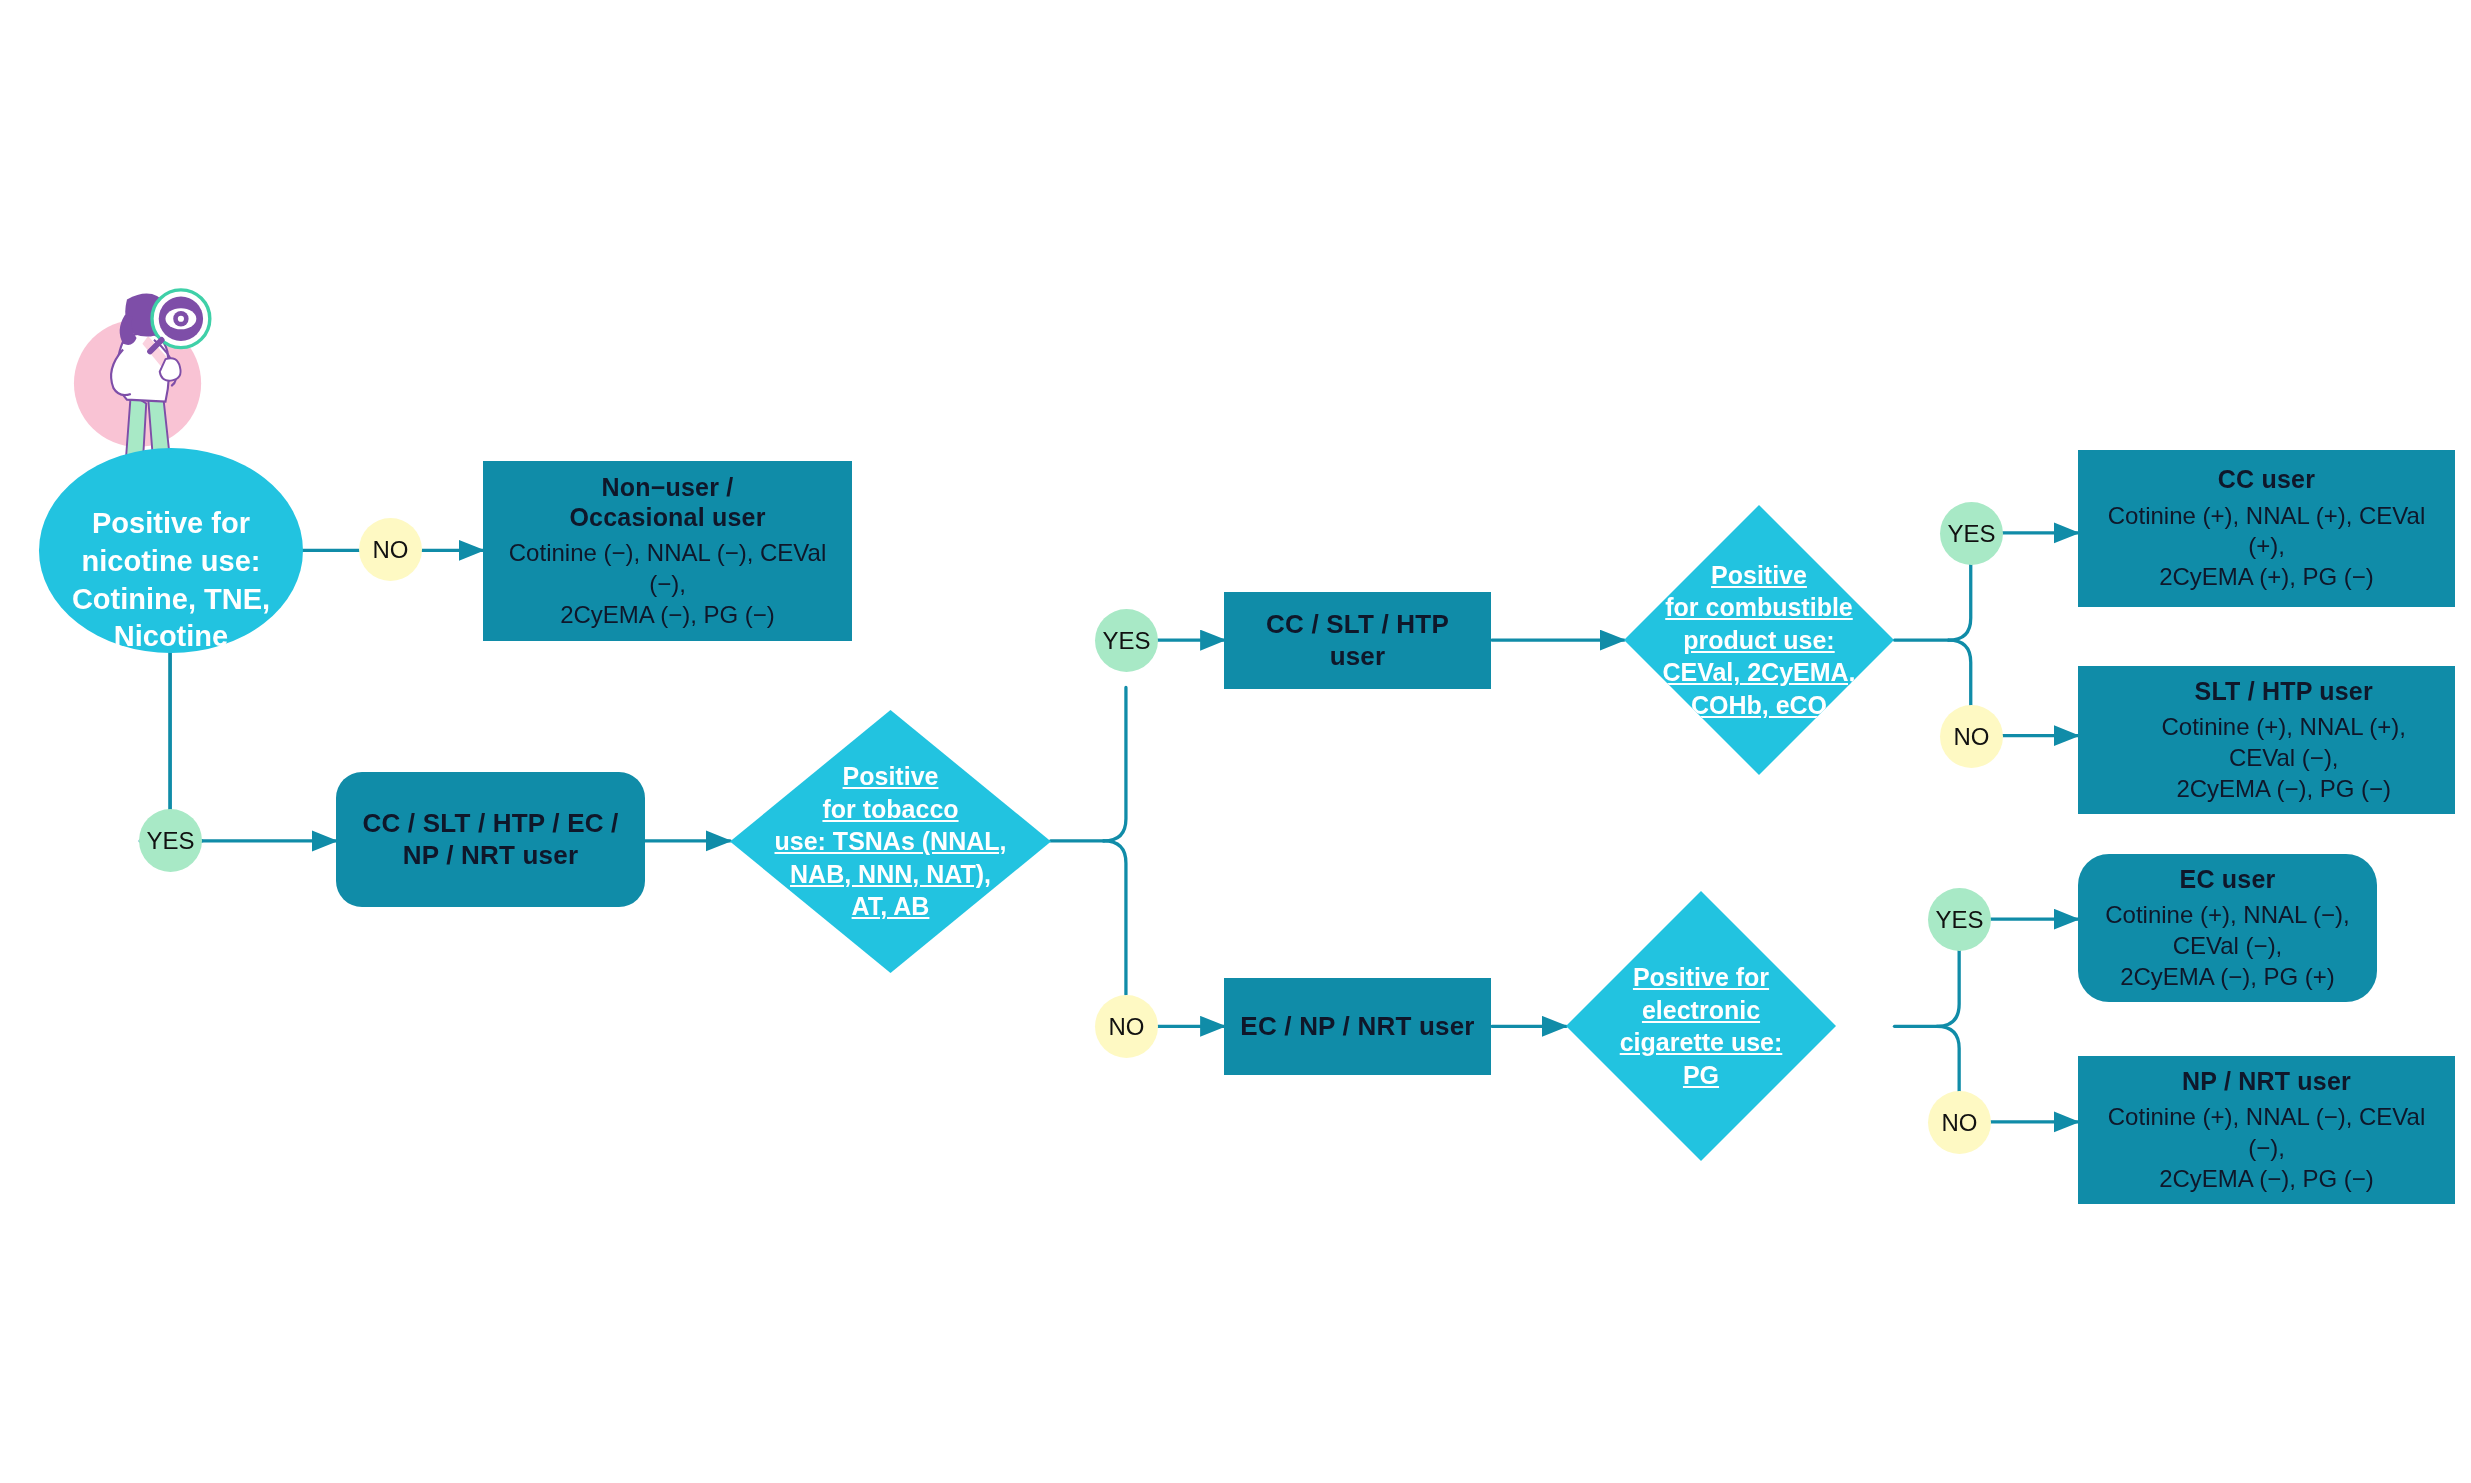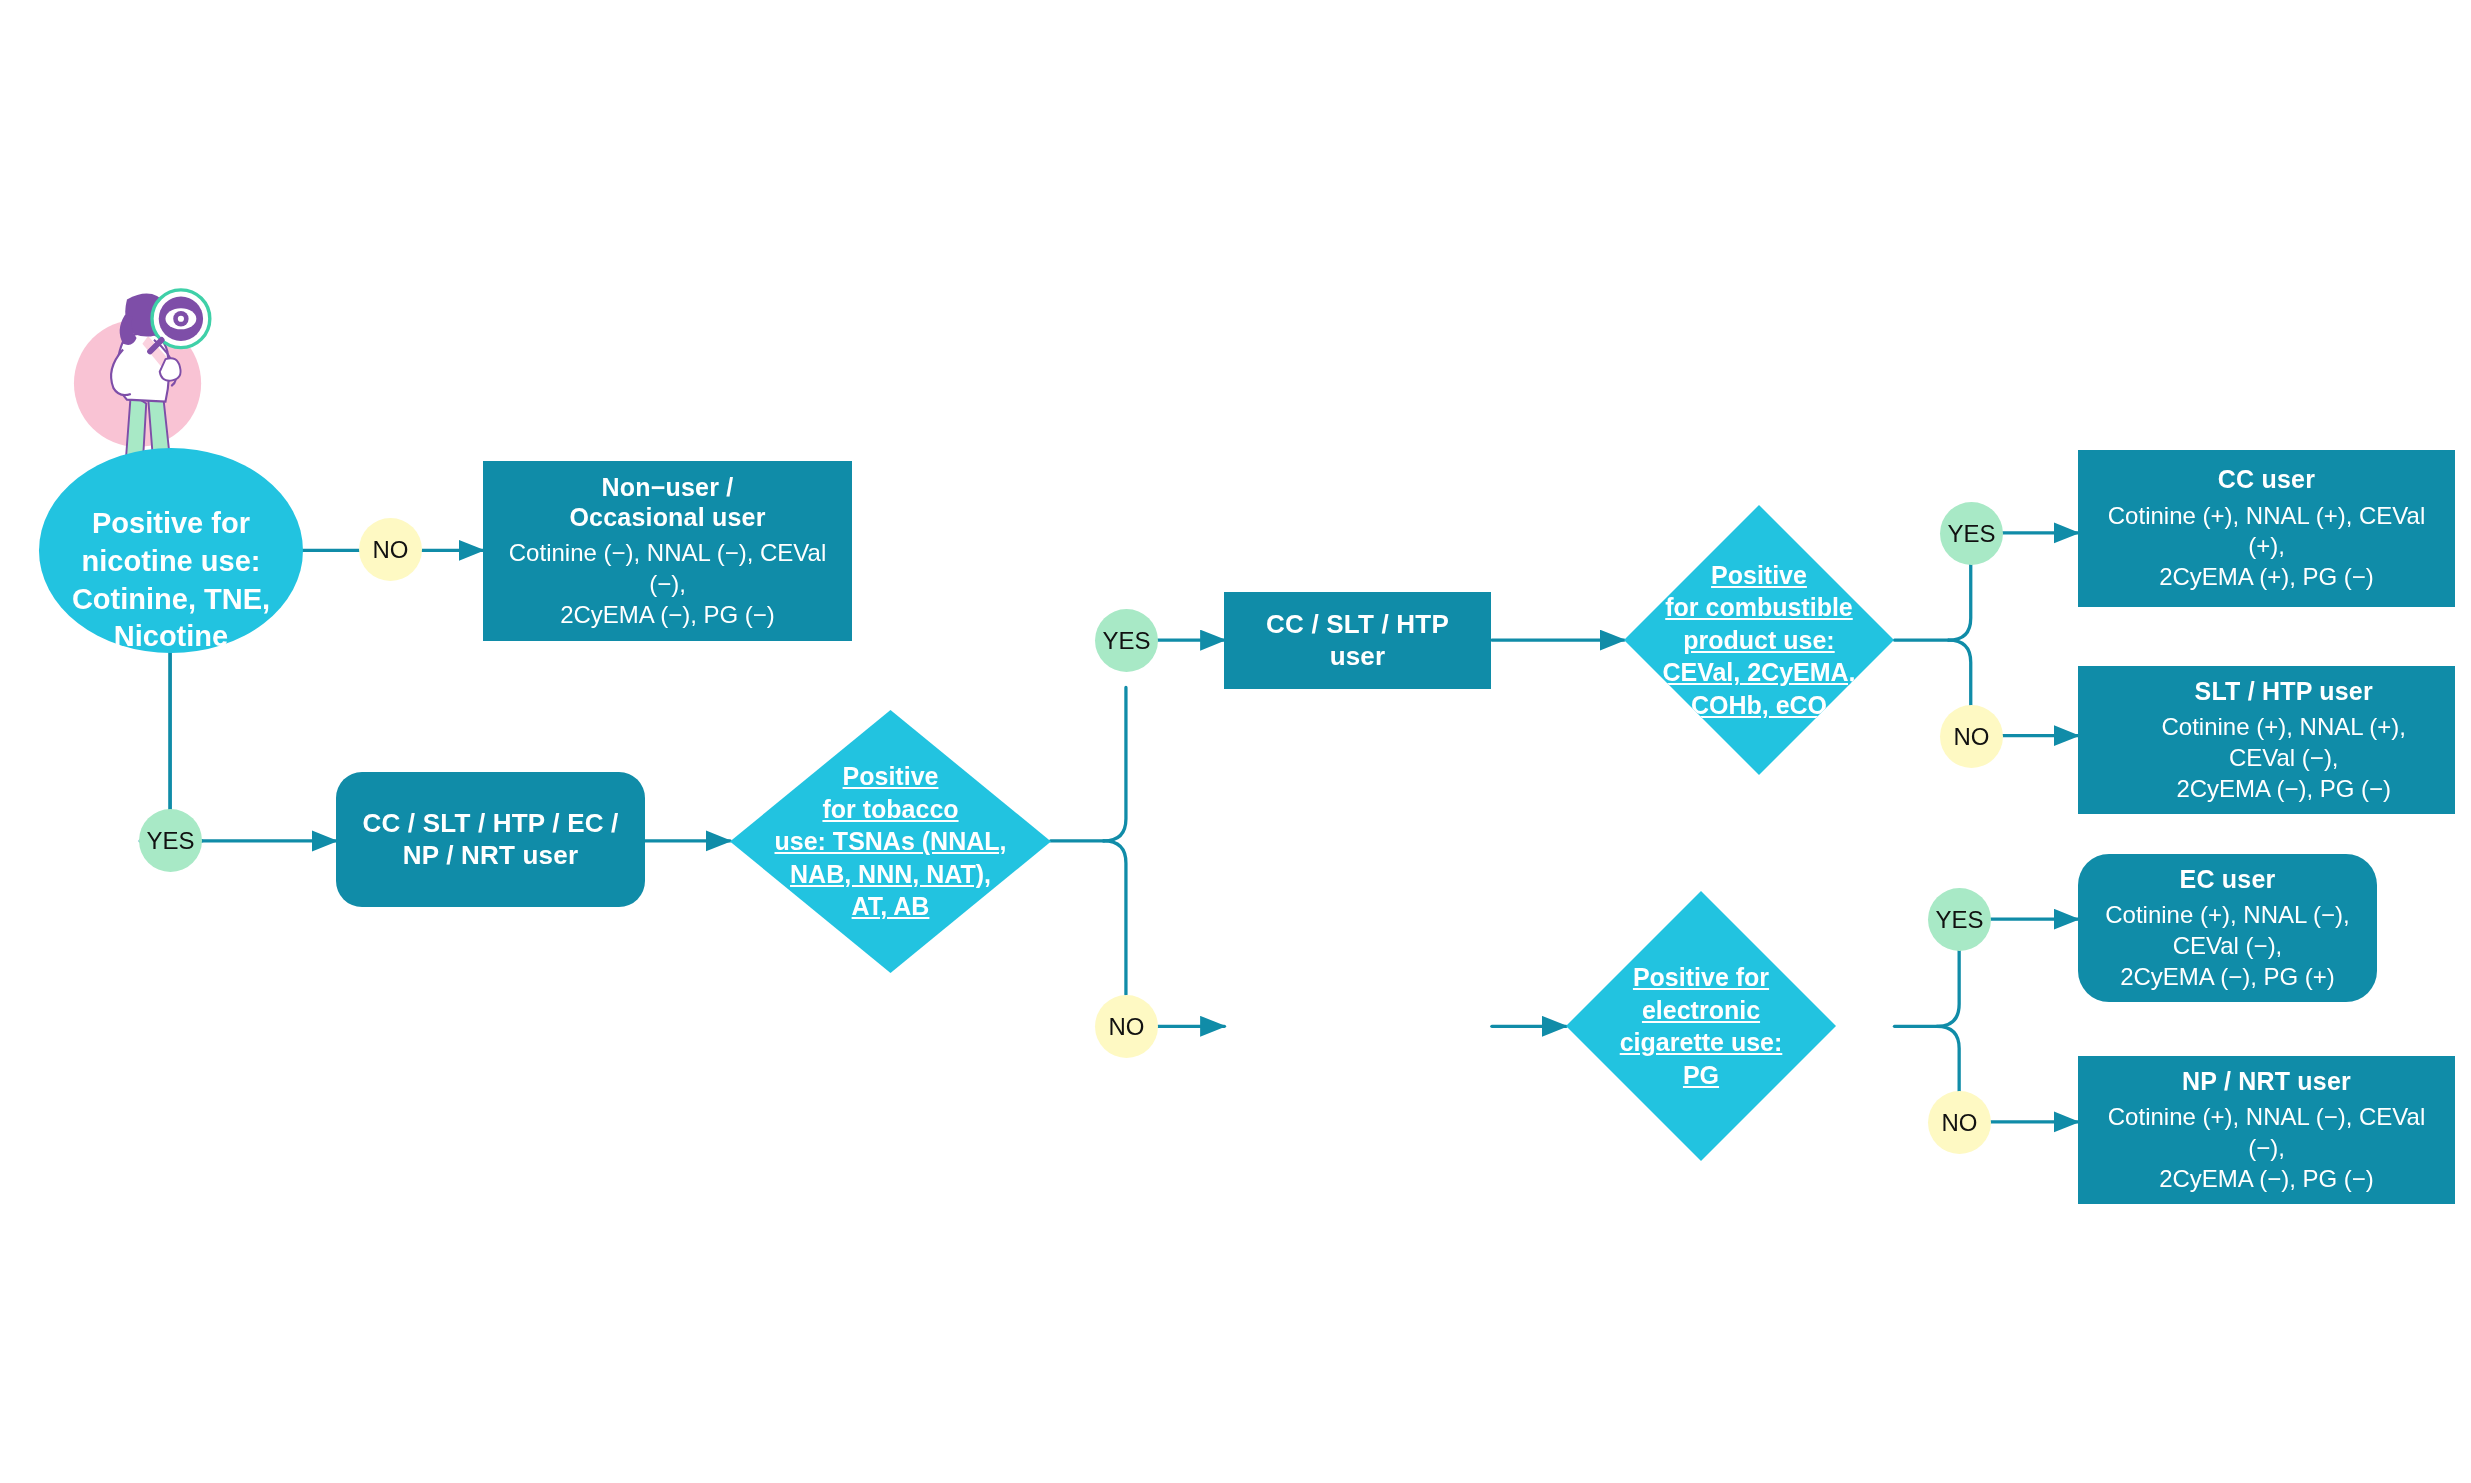--- a/index.html
+++ b/index.html
@@ -11,7 +11,7 @@
   .node{position:absolute;box-sizing:border-box;}
 
   
-  .box{background:#108CA8;color:#ffffff;display:flex;flex-direction:column;
+  .box{background:#108CA8;color:#0f172a;display:flex;flex-direction:column;
        align-items:center;justify-content:center;text-align:center;
        padding:9.7px 13.5px;}
   .box .hdr{font-weight:bold;font-size:25px;line-height:1.22;letter-spacing:0.2px;}

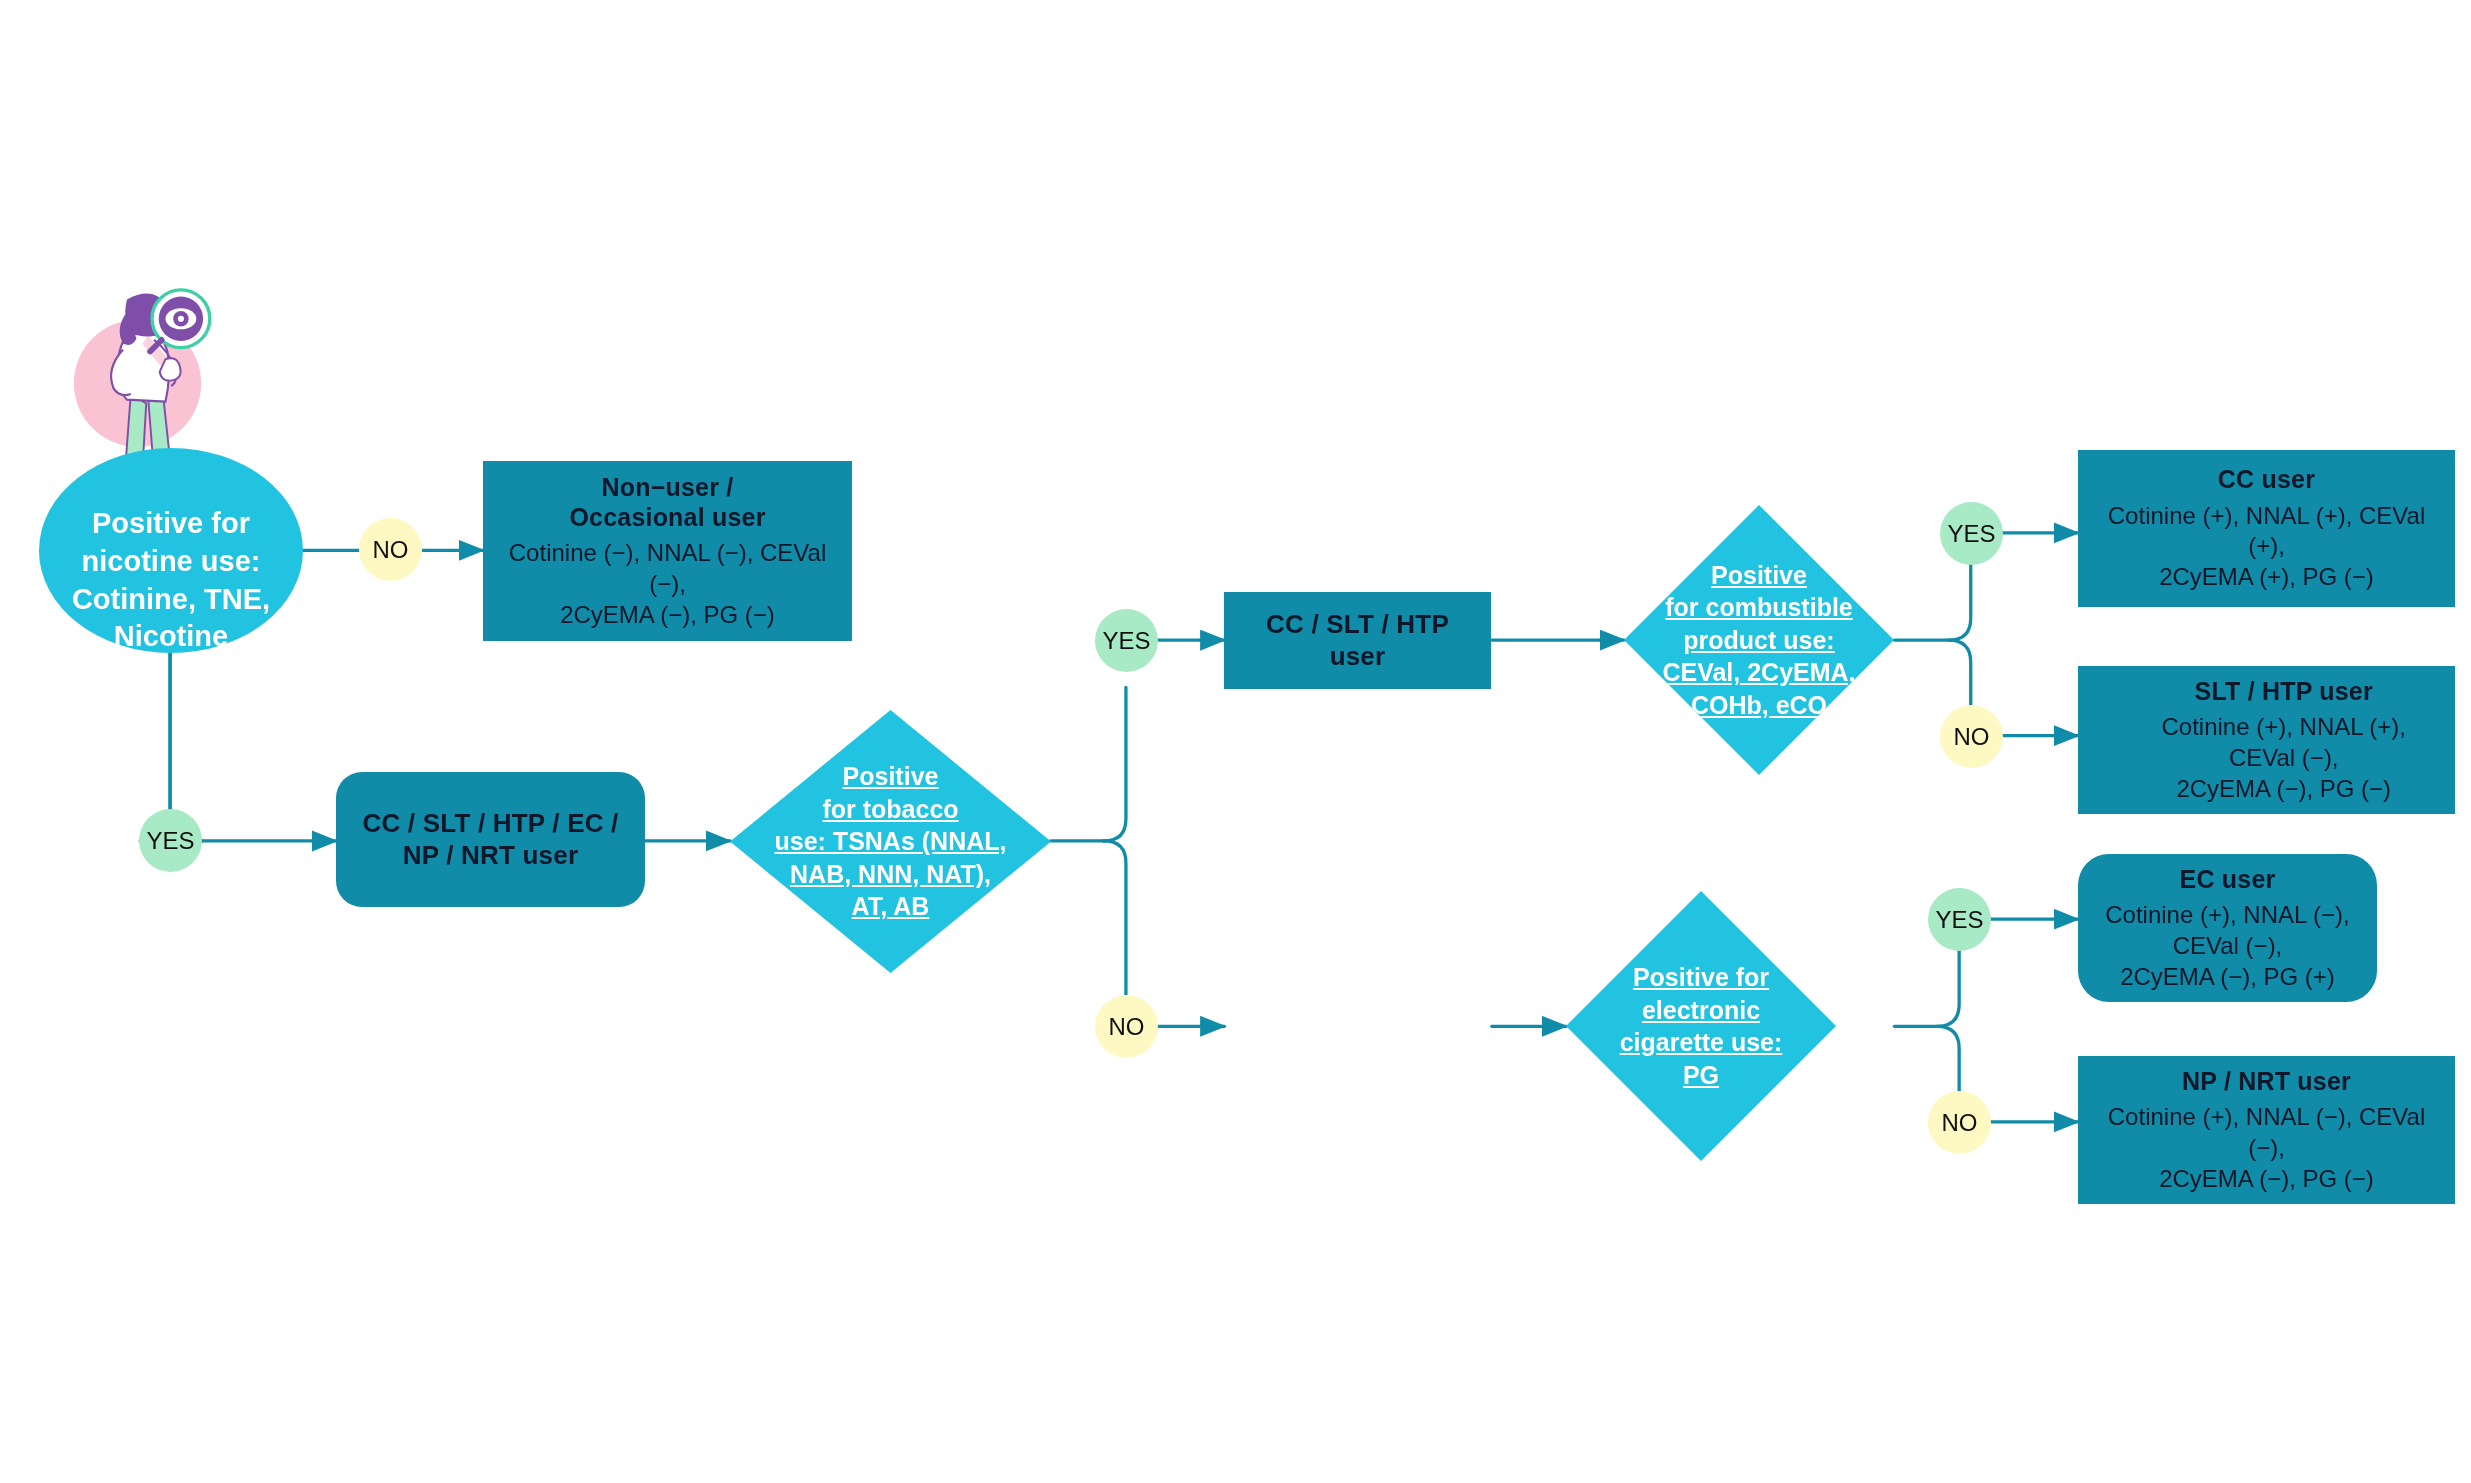--- a/index.html
+++ b/index.html
@@ -218,6 +218,9 @@
     </div>
   </div>
 
+  <div class="node box single" style="left:1224px;top:978px;width:267px;height:97px;">
+    <div class="hdr">EC / NP / NRT user</div>
+  </div>
 
   <div class="node diamond" style="left:1566px;top:891px;width:270px;height:270px;">
     <div class="txt">

